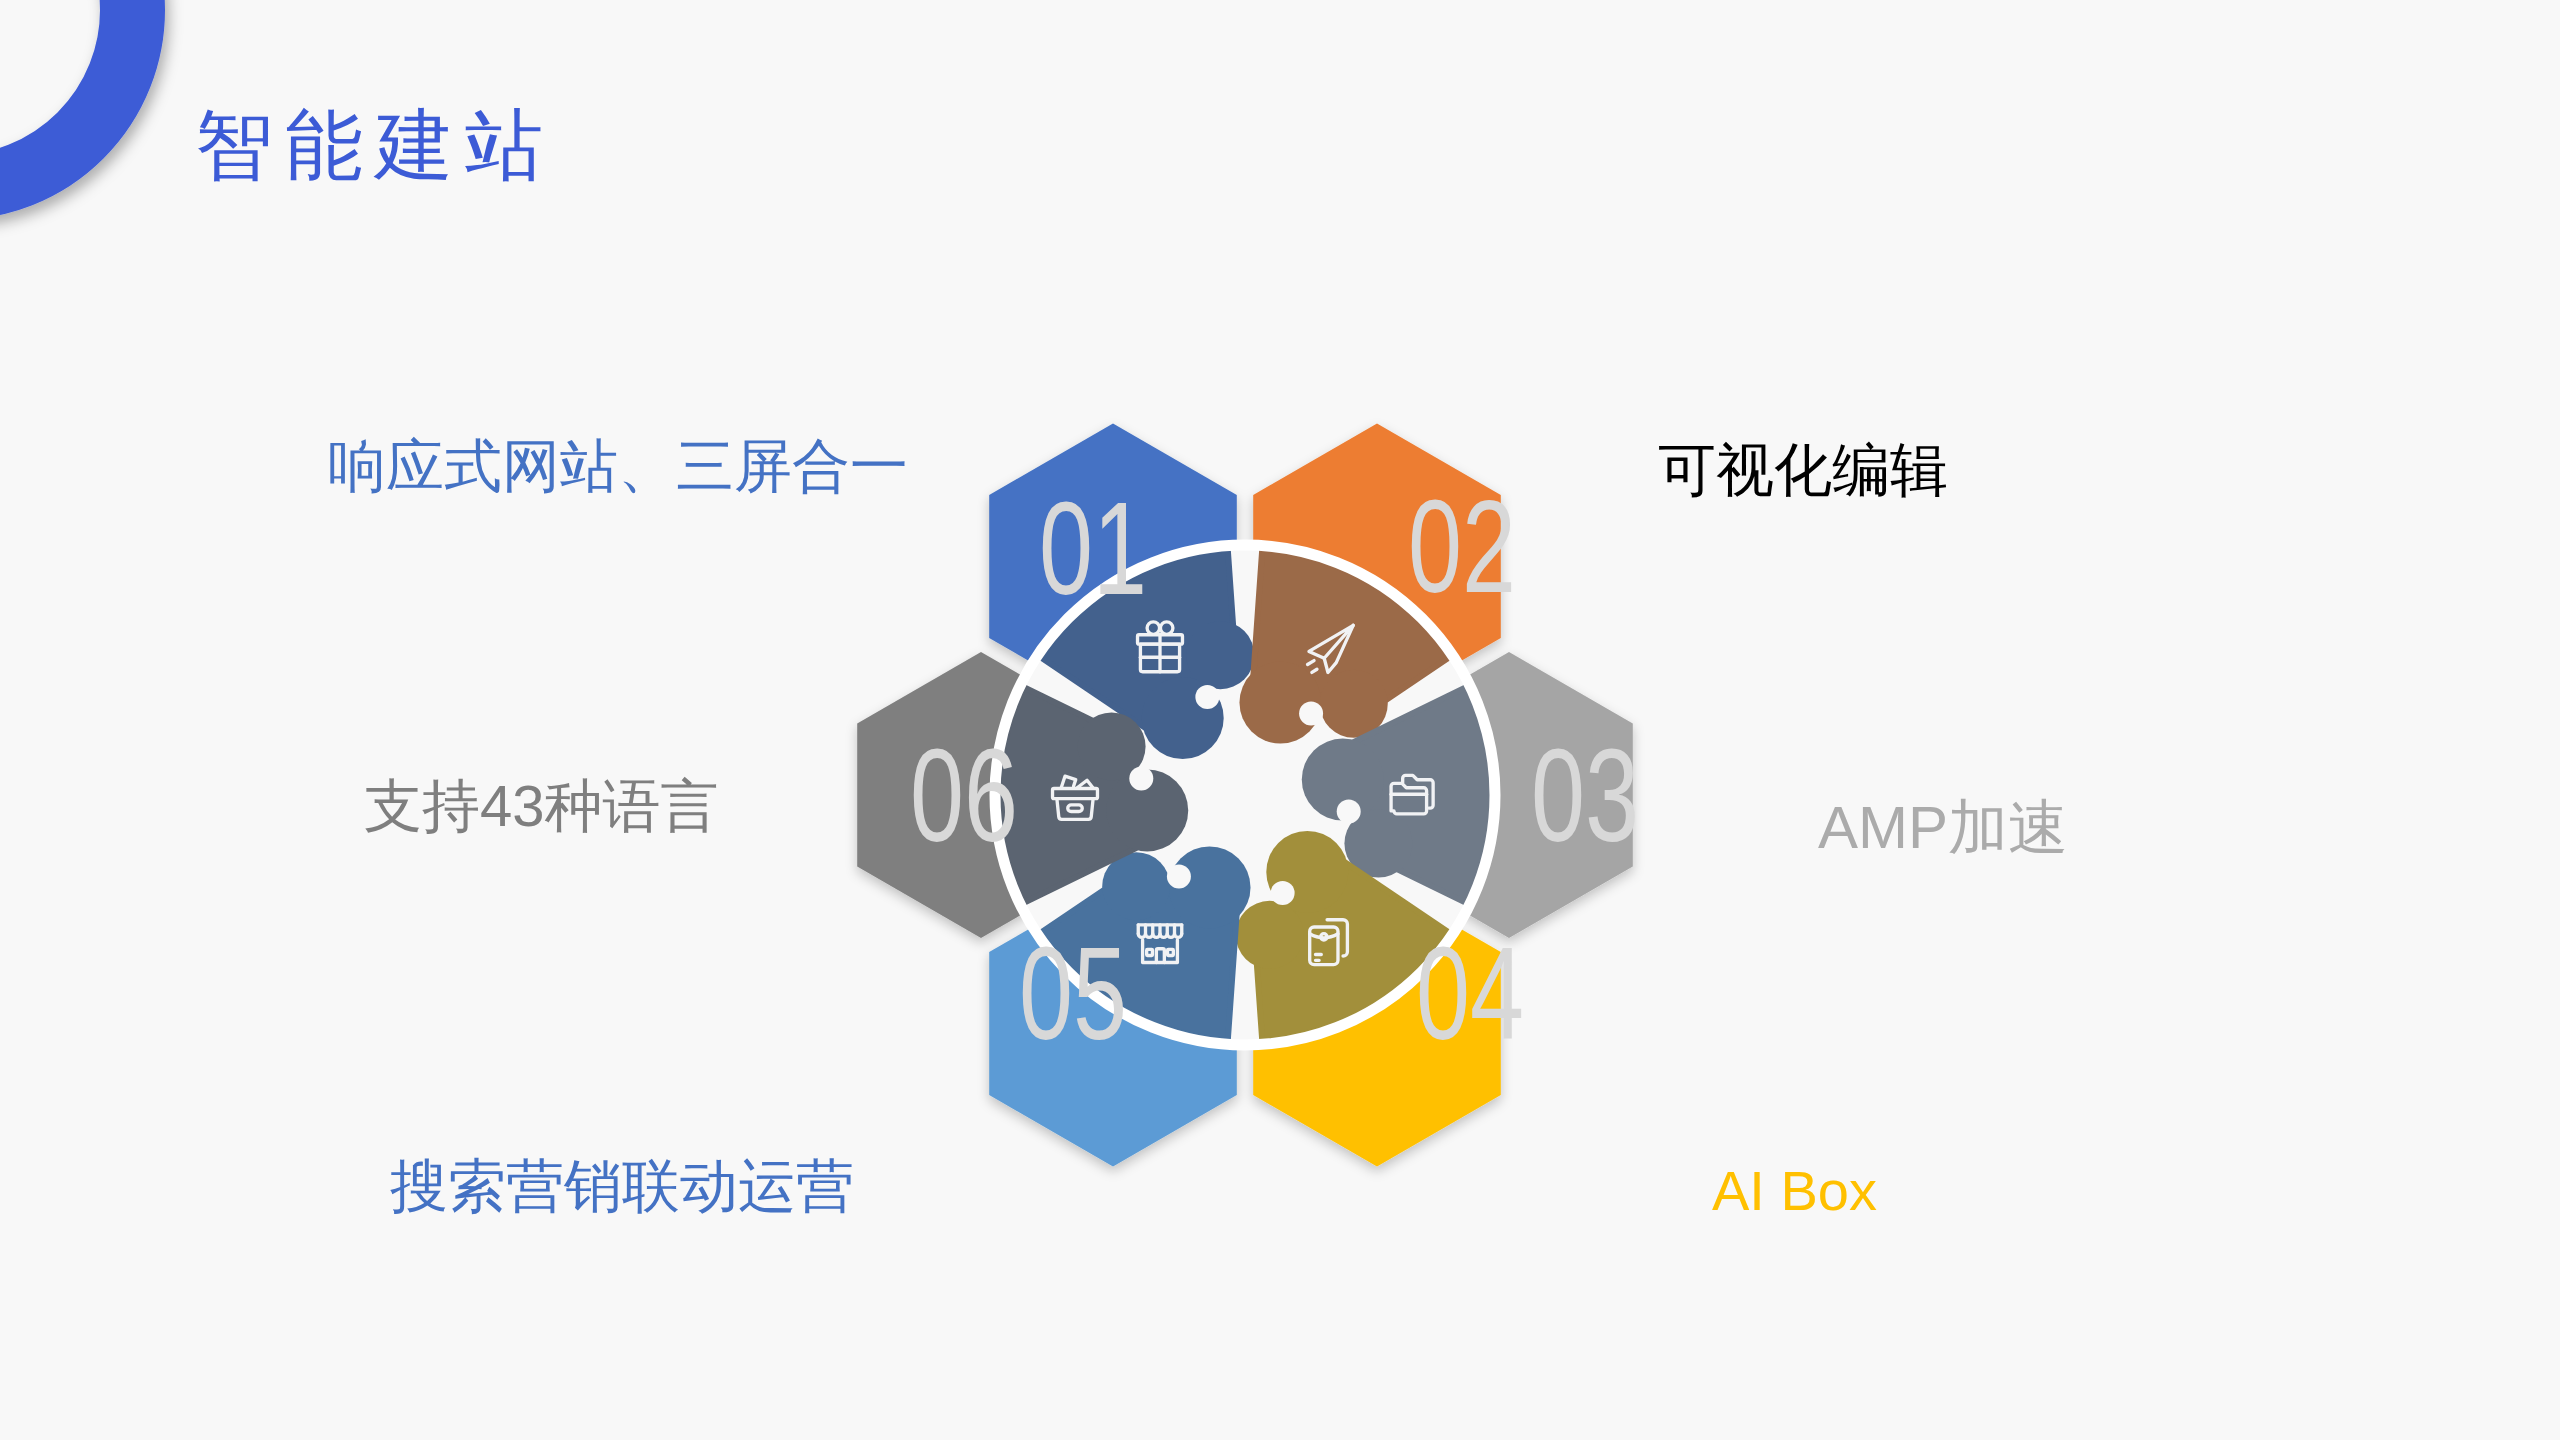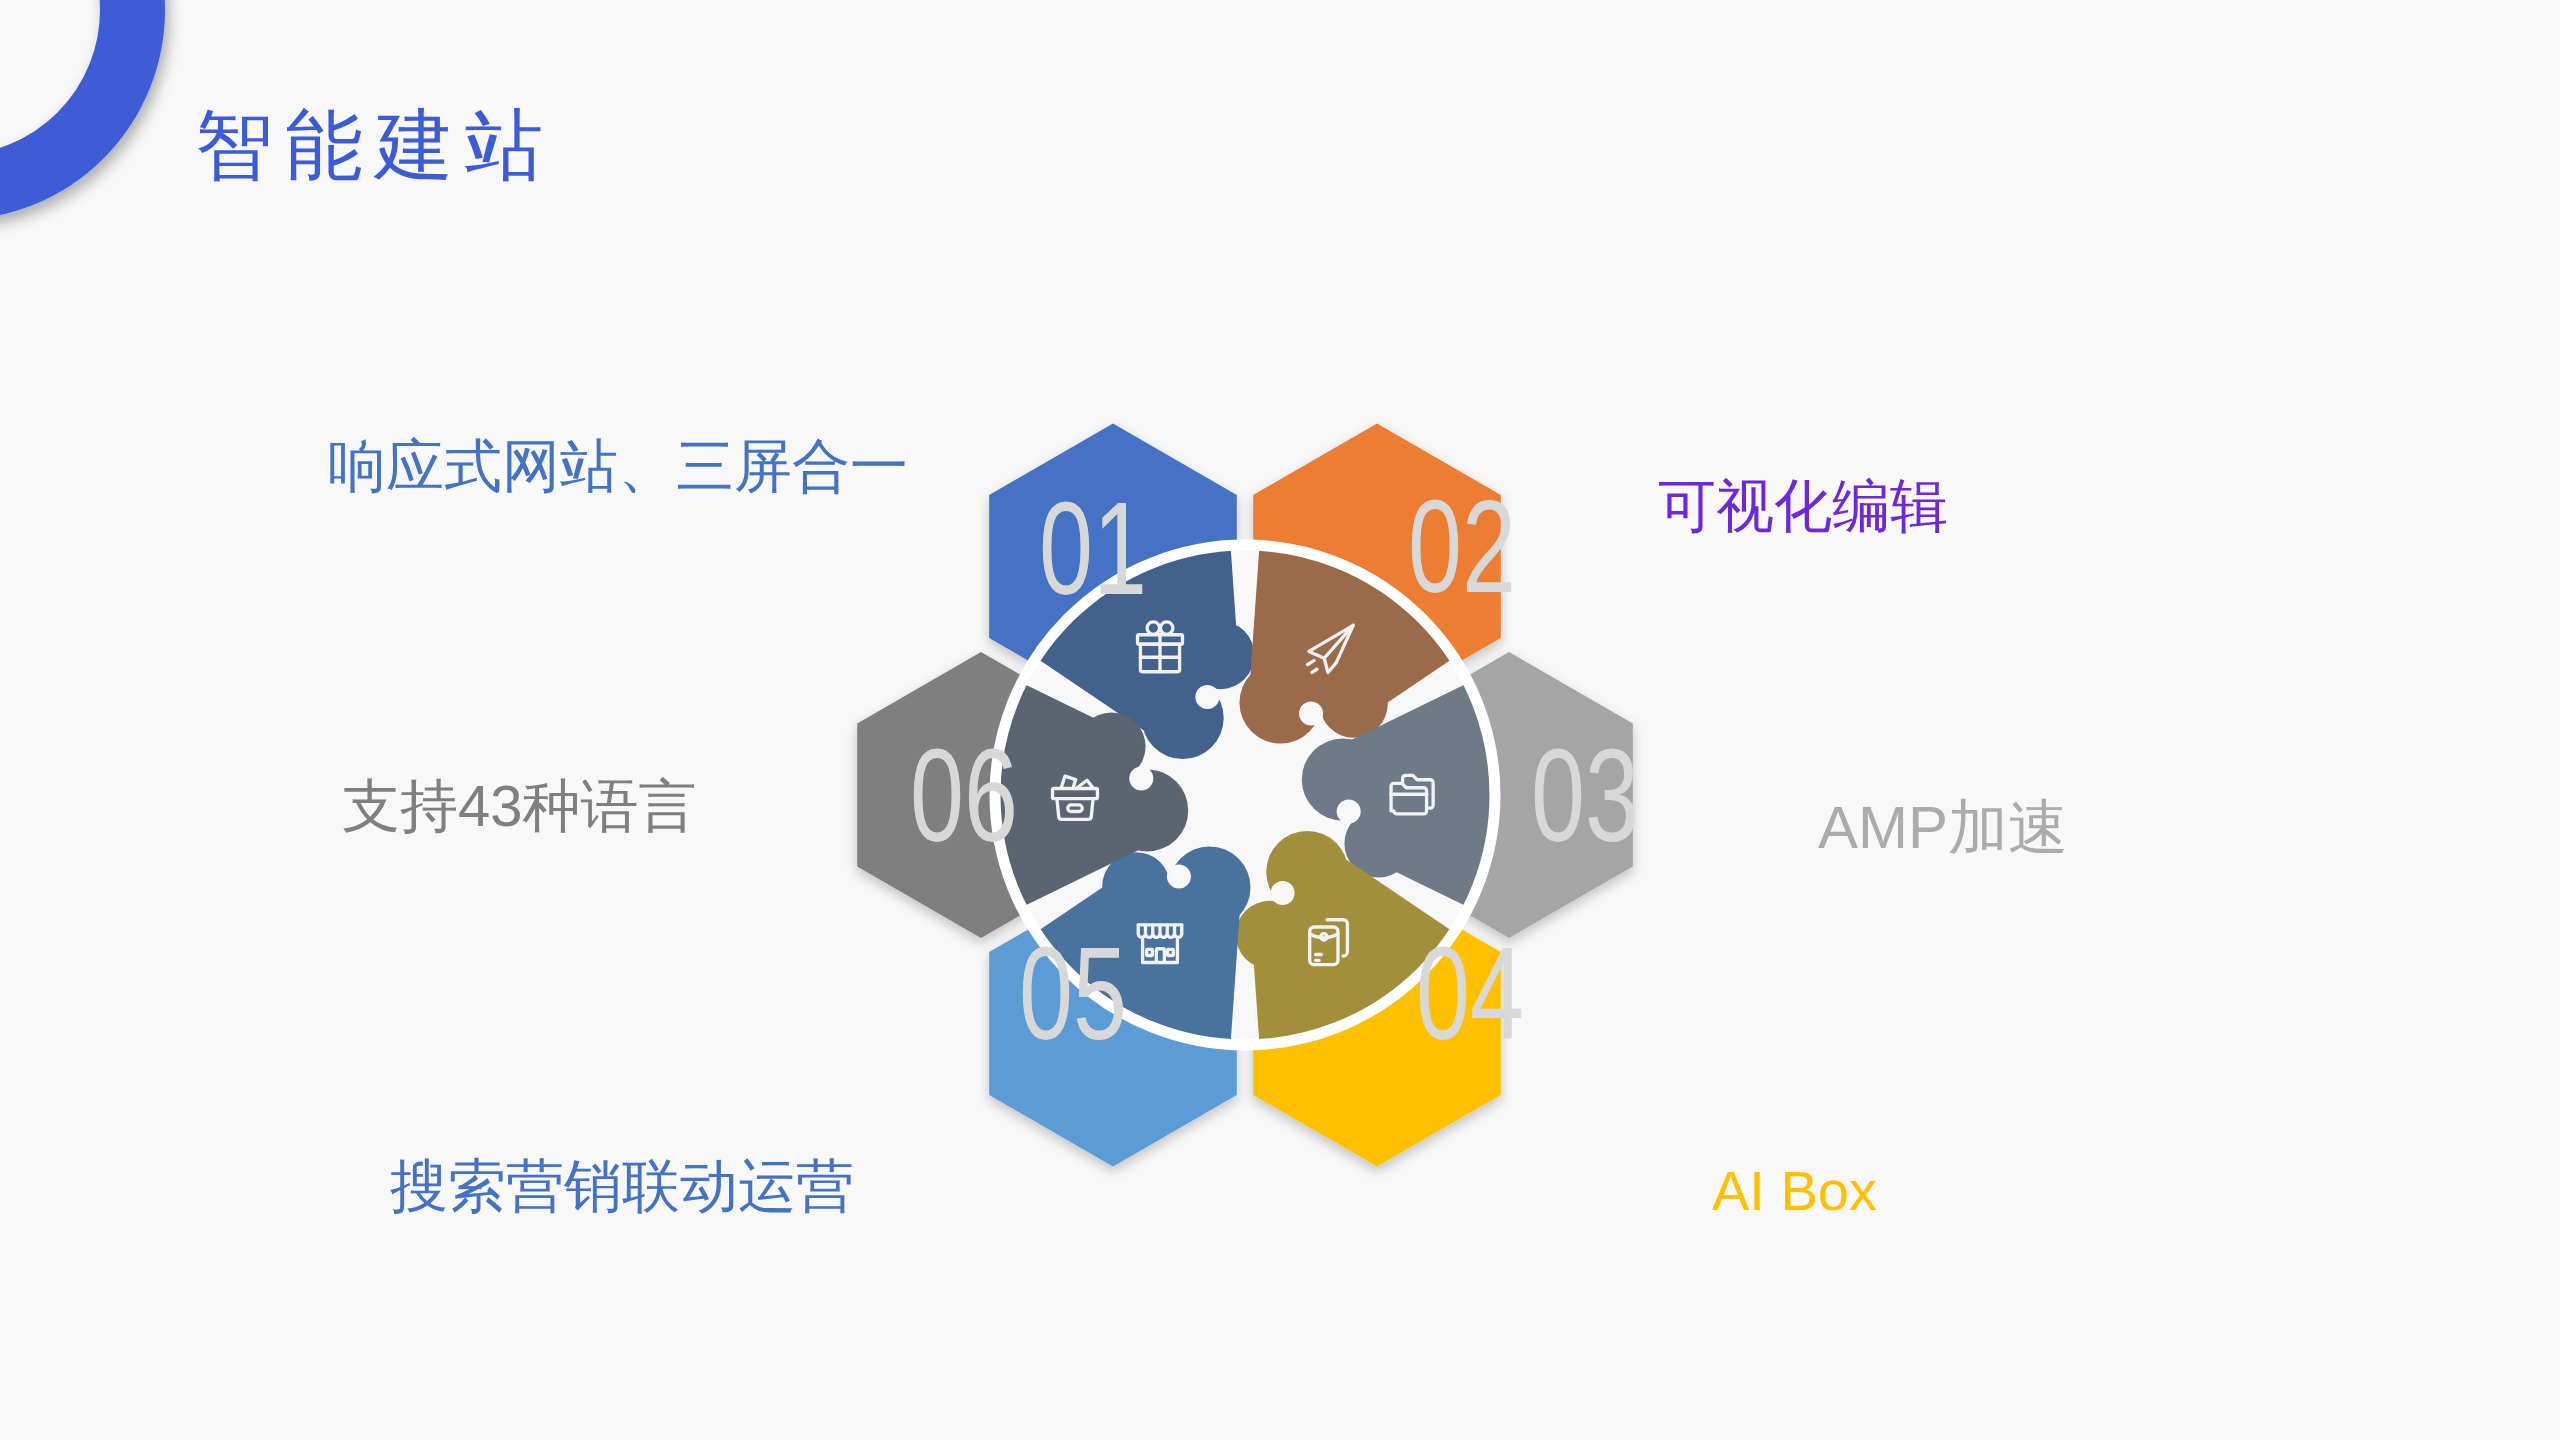--- a/index.html
+++ b/index.html
@@ -145,7 +145,7 @@
   <div class="page-title" id="page-title" style="color: rgb(60, 91, 214);">智能建站</div>
 
   <div class="seg-label" id="lbl-seg0" style="color: rgb(68, 114, 196); margin-left: 6px;">响应式网站、三屏合一</div>
-  <div class="seg-label" id="lbl-seg1" style="color: #6d28d9; margin-top: 36px;">可视化编辑</div>
+  <div class="seg-label" id="lbl-seg1" style="color: #000000;">可视化编辑</div>
   <div class="seg-label" id="lbl-seg2" style="color: rgb(171, 171, 171); margin-top: 16px;">AMP加速</div>
   <div class="seg-label" id="lbl-seg3" style="color: rgb(255, 192, 0);">AI Box</div>
   <div class="seg-label" id="lbl-seg4" style="color: rgb(68, 114, 196); text-align: center;">搜索营销联动运营</div>

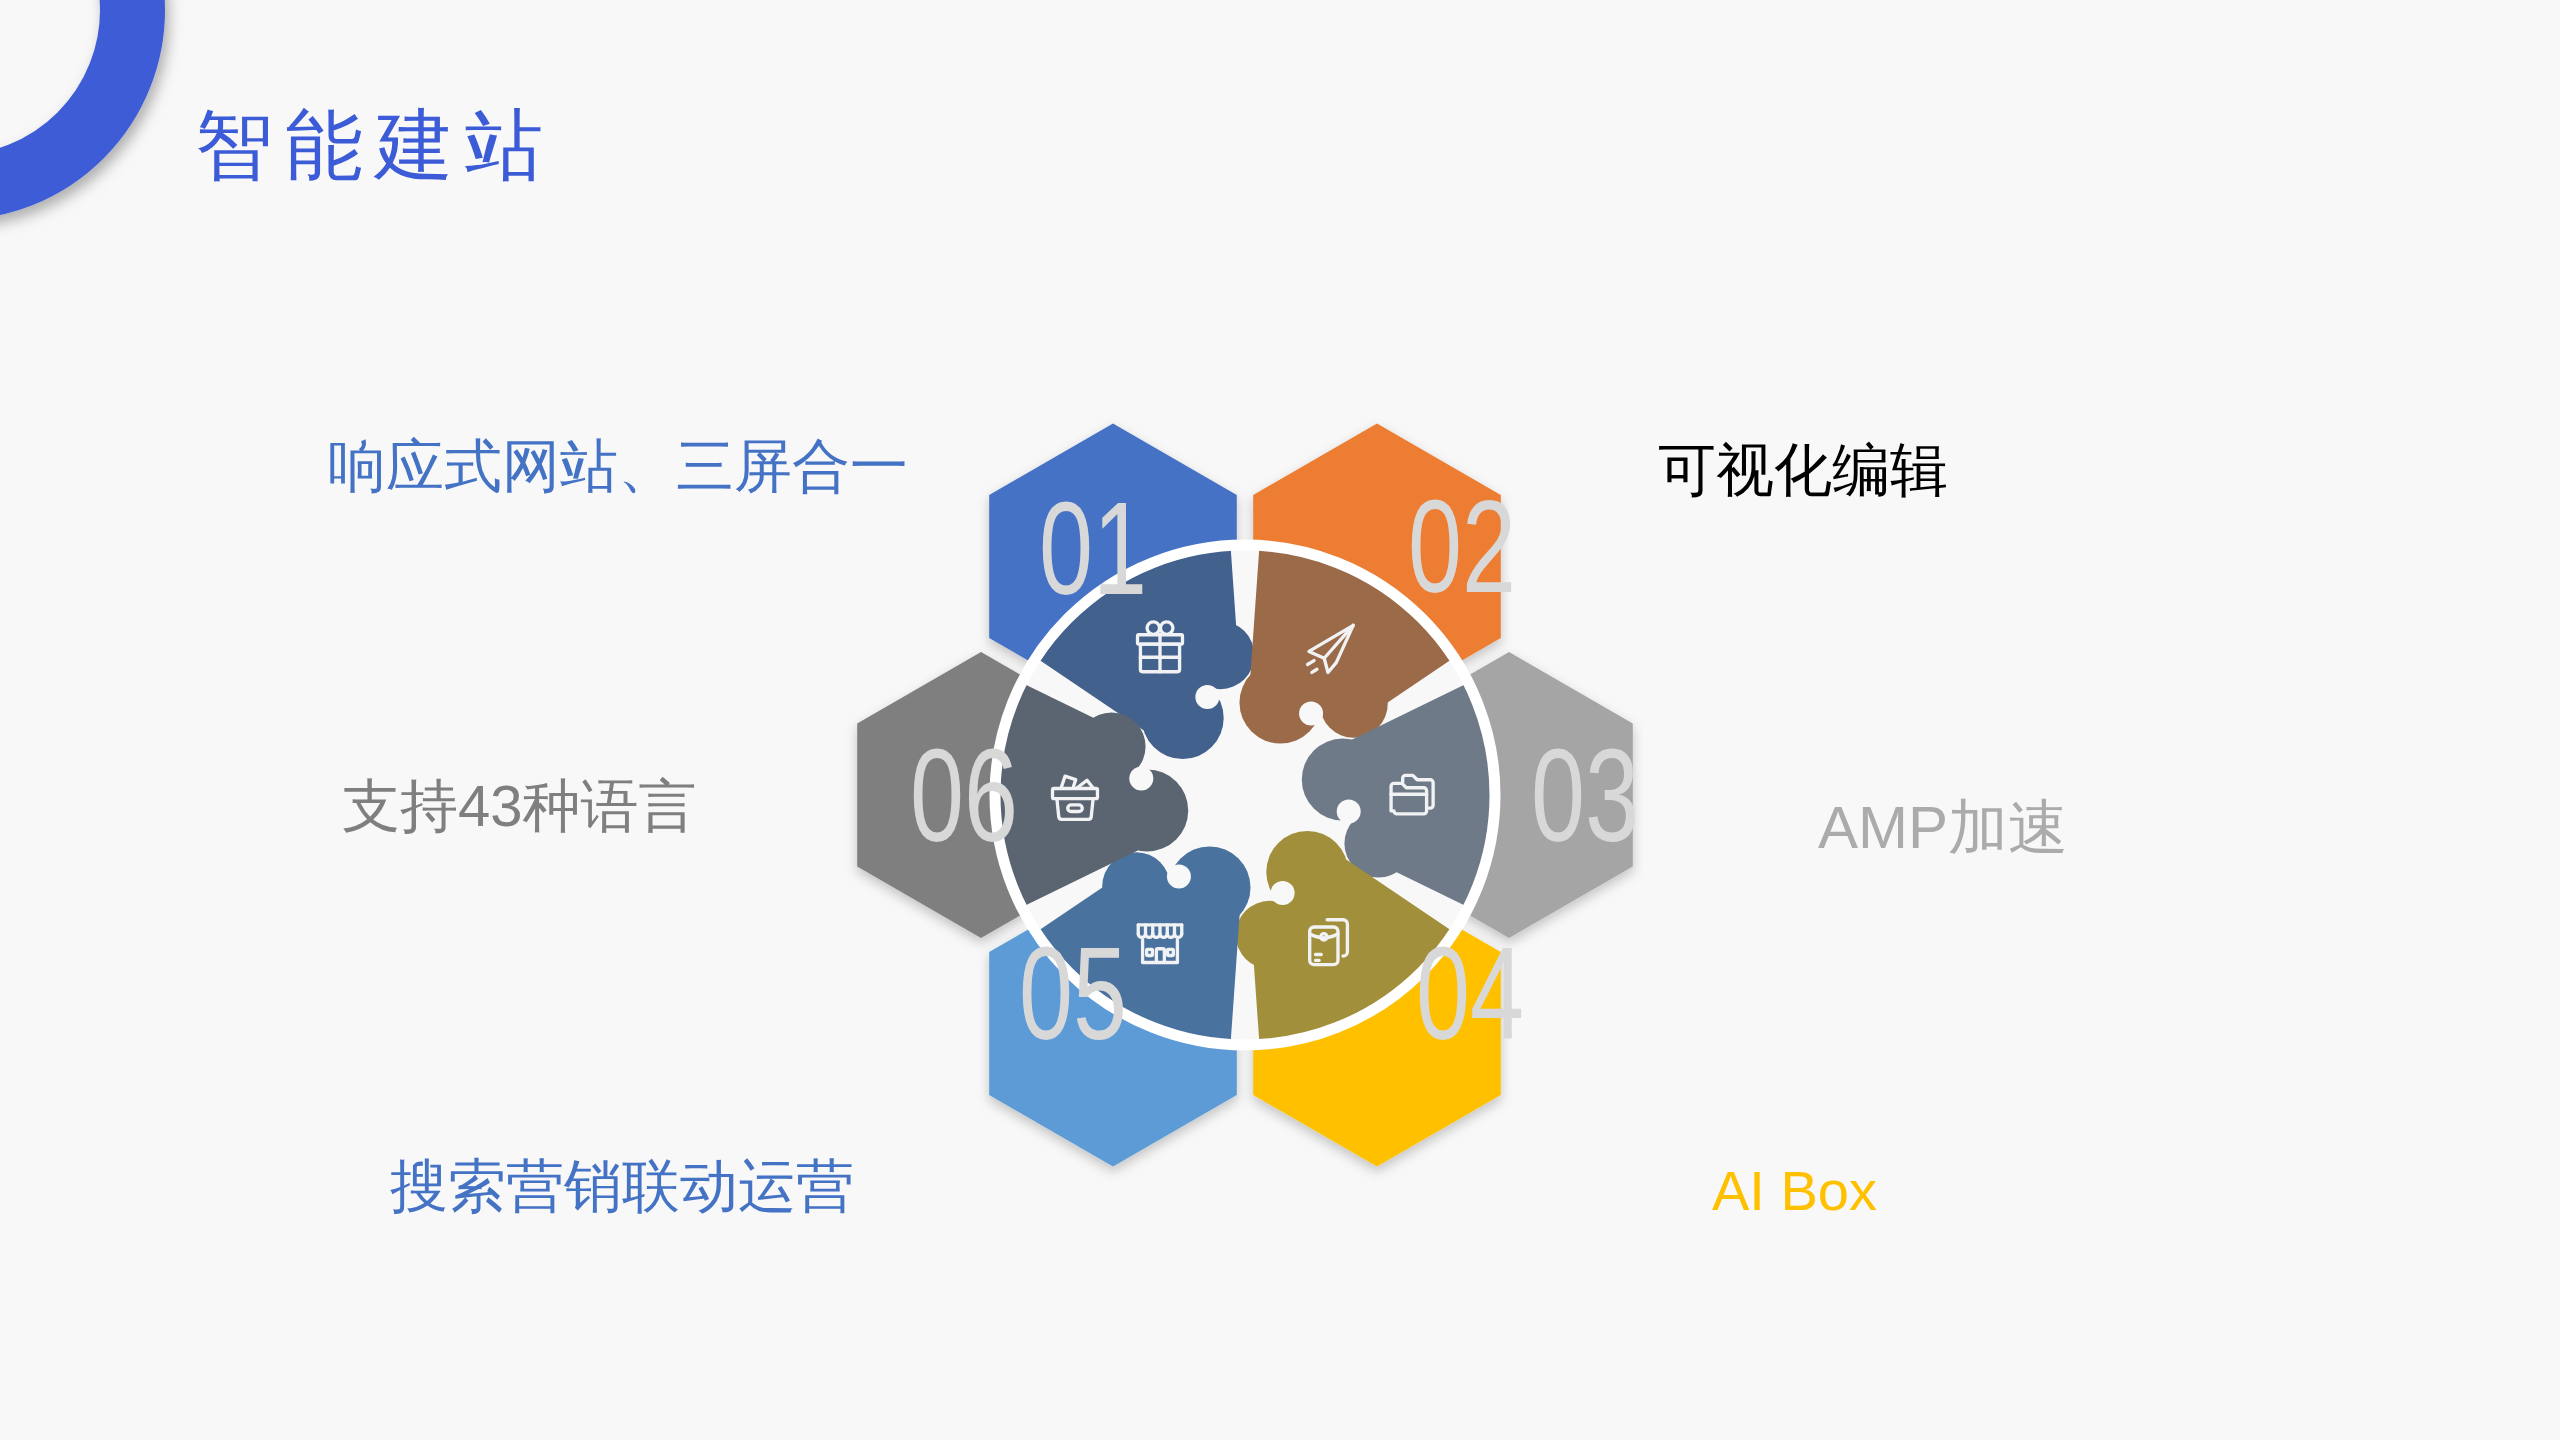--- a/index.html
+++ b/index.html
@@ -31,7 +31,7 @@
   #lbl-seg2{left:1818px;top:772px;font-size:60px;}
   #lbl-seg3{left:1712px;top:1158px;font-size:56px;}
   #lbl-seg4{left:390px;top:1148px;}
-  #lbl-seg5{left:342px;top:768px;}
+  #lbl-seg5{left:364px;top:768px;}
 </style>
 </head>
 <body>

